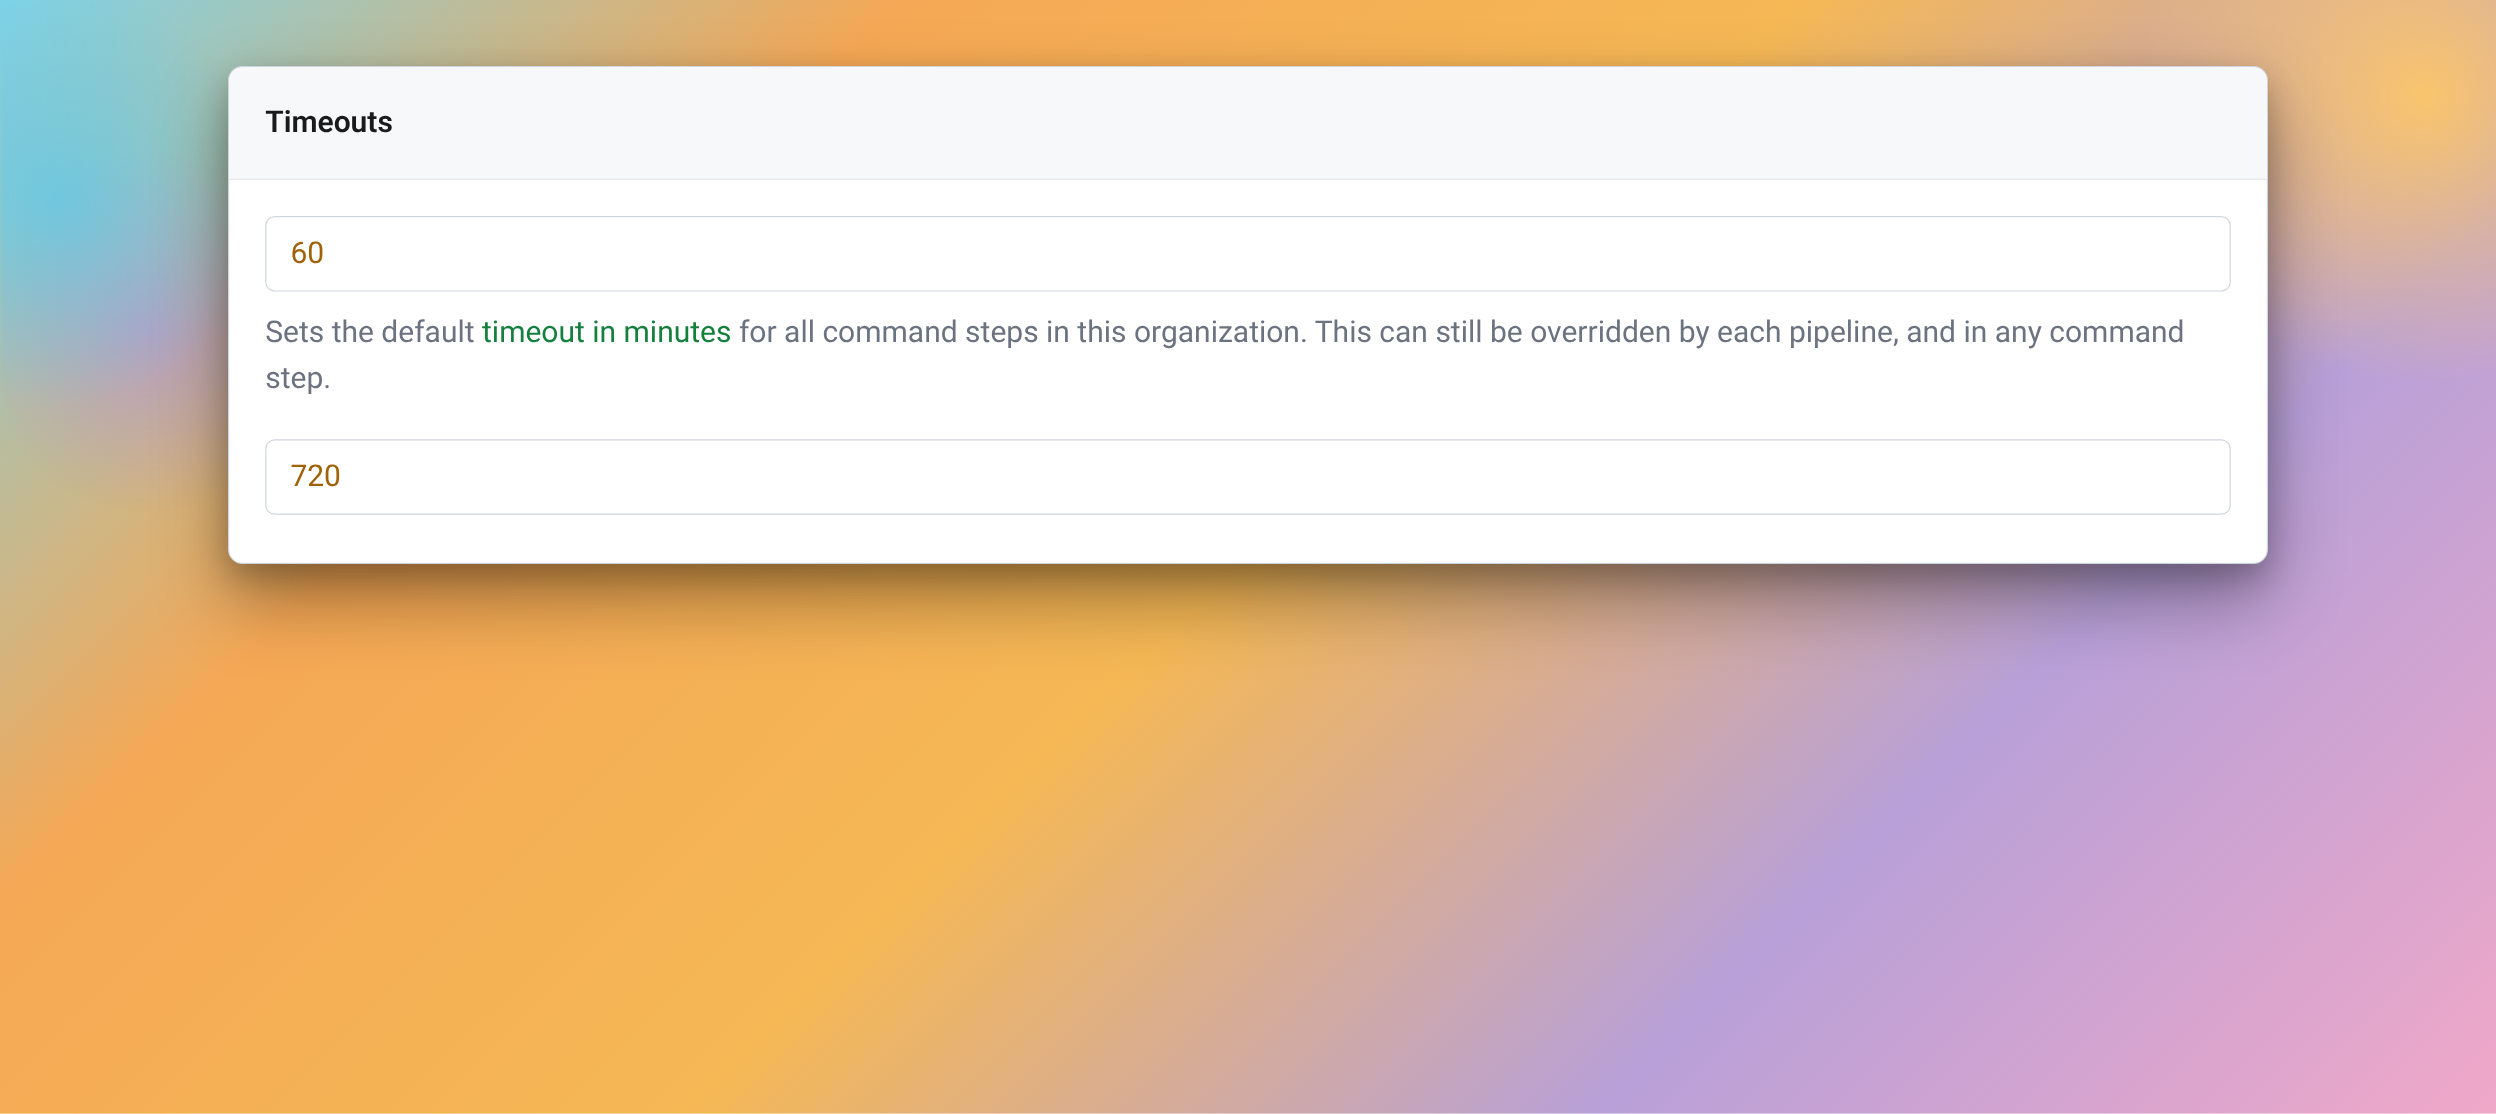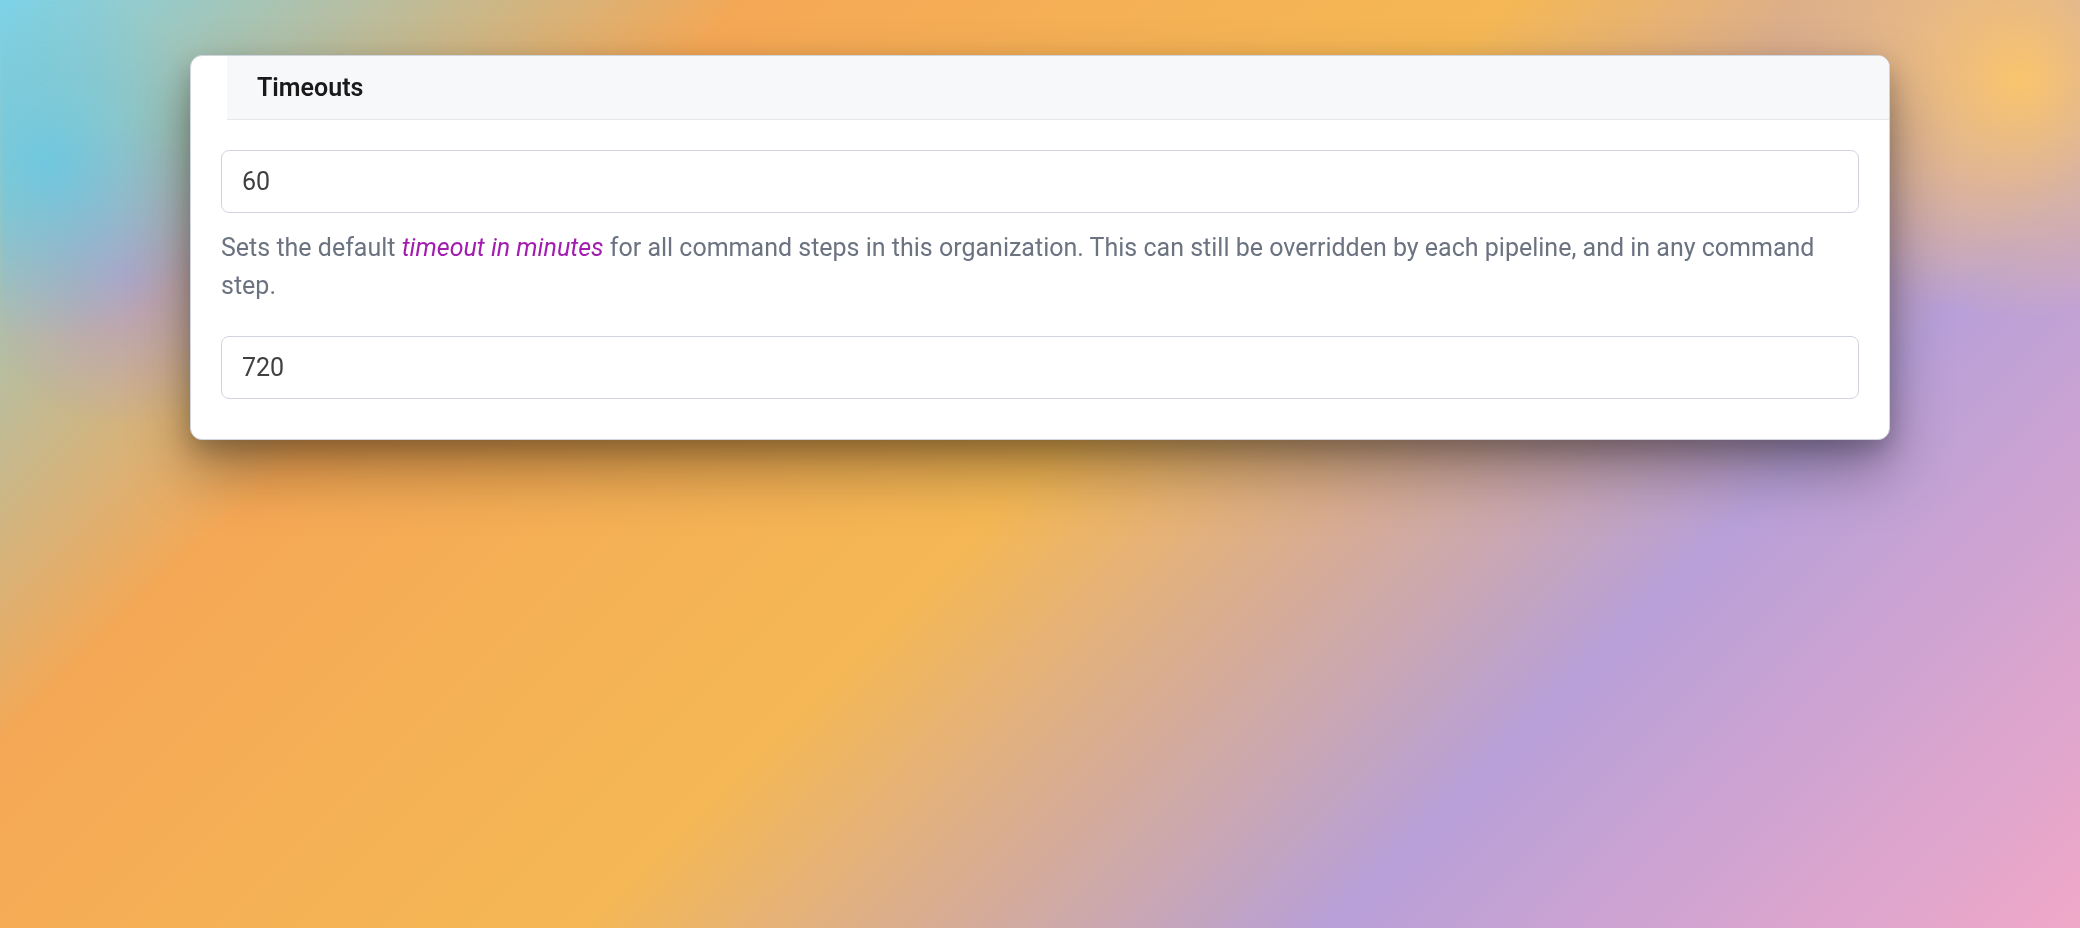--- a/index.html
+++ b/index.html
@@ -48,8 +48,7 @@
     .panel-header {
       background: #f7f8fa;
       border-bottom: 1px solid #e4e7eb;
-      padding: 17px 30px;
-      margin-left: 36px;
+      padding: 32px 30px;
     }
     .panel-header h2 {
       font-size: 25px;

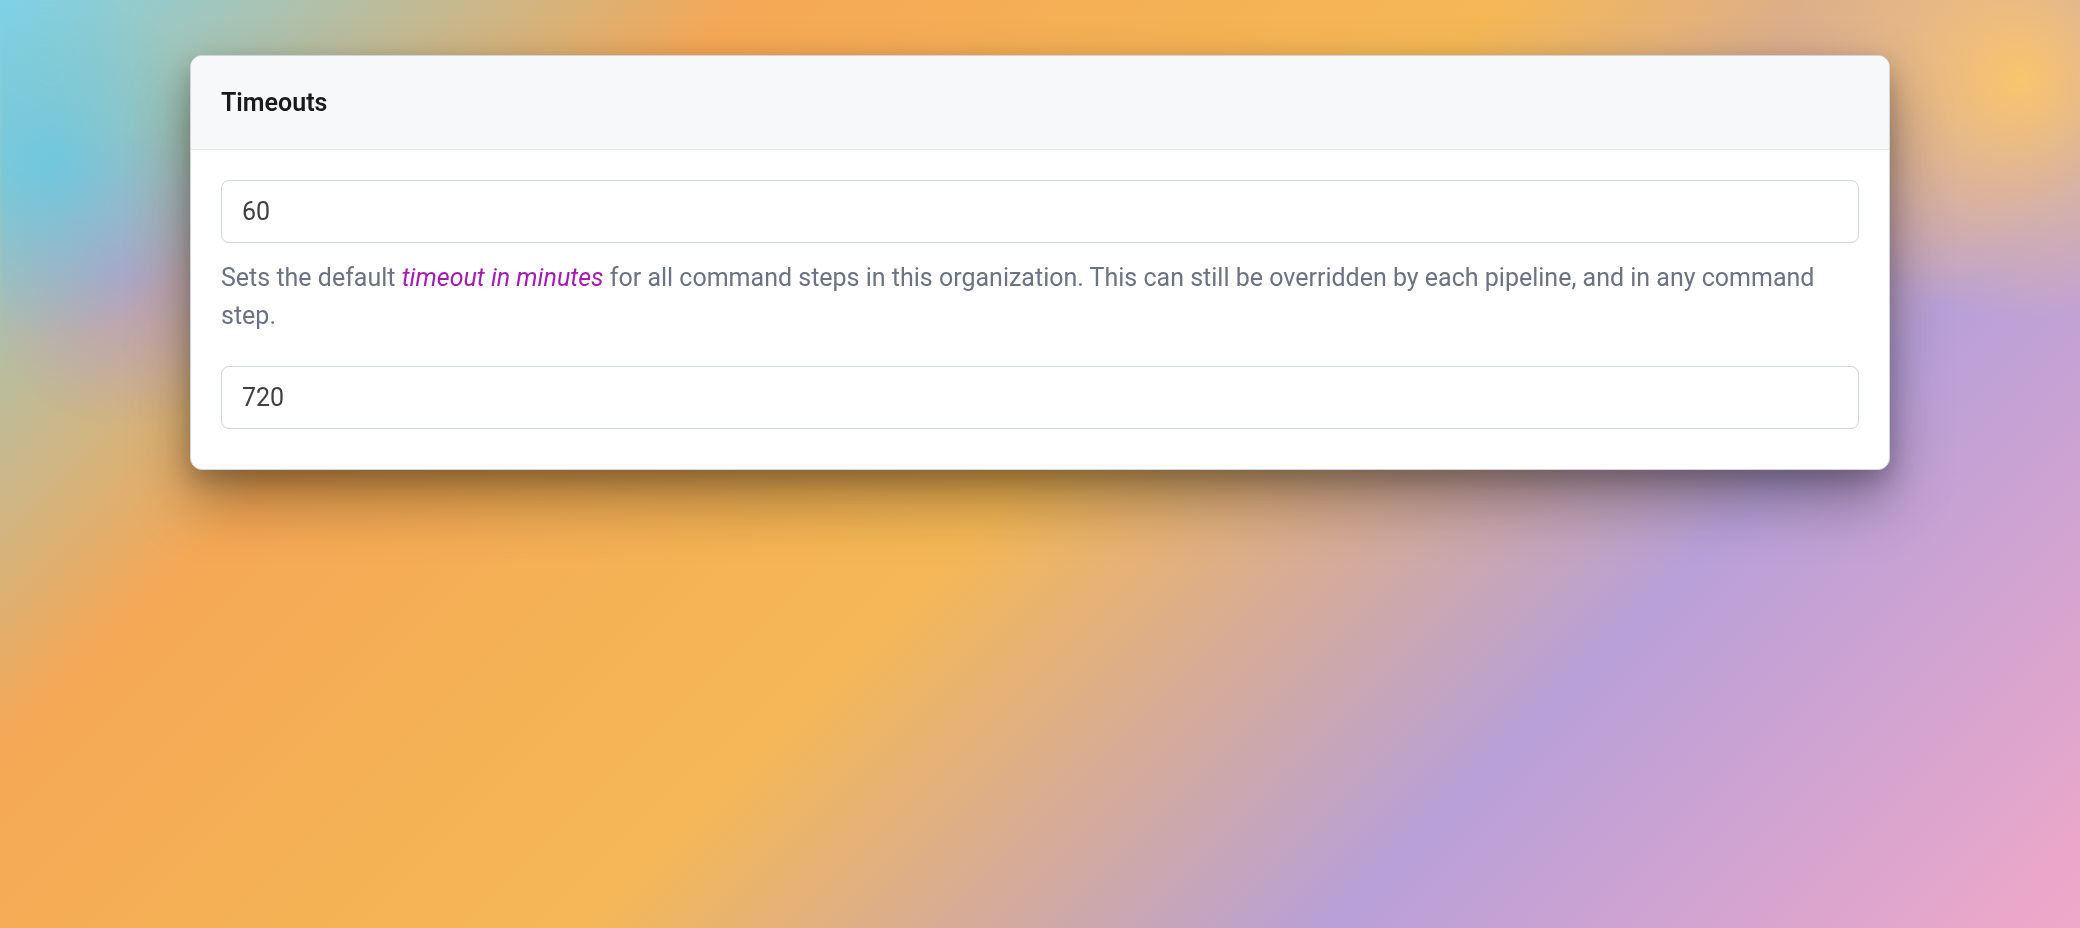--- a/index.html
+++ b/index.html
@@ -75,7 +75,7 @@
       width: 100%;
       padding: 16px 20px;
       font-size: 25px;
-      color: #404040;
+      color: #a16207;
       background: #ffffff;
       border: 1px solid #d0d5dd;
       border-radius: 8px;

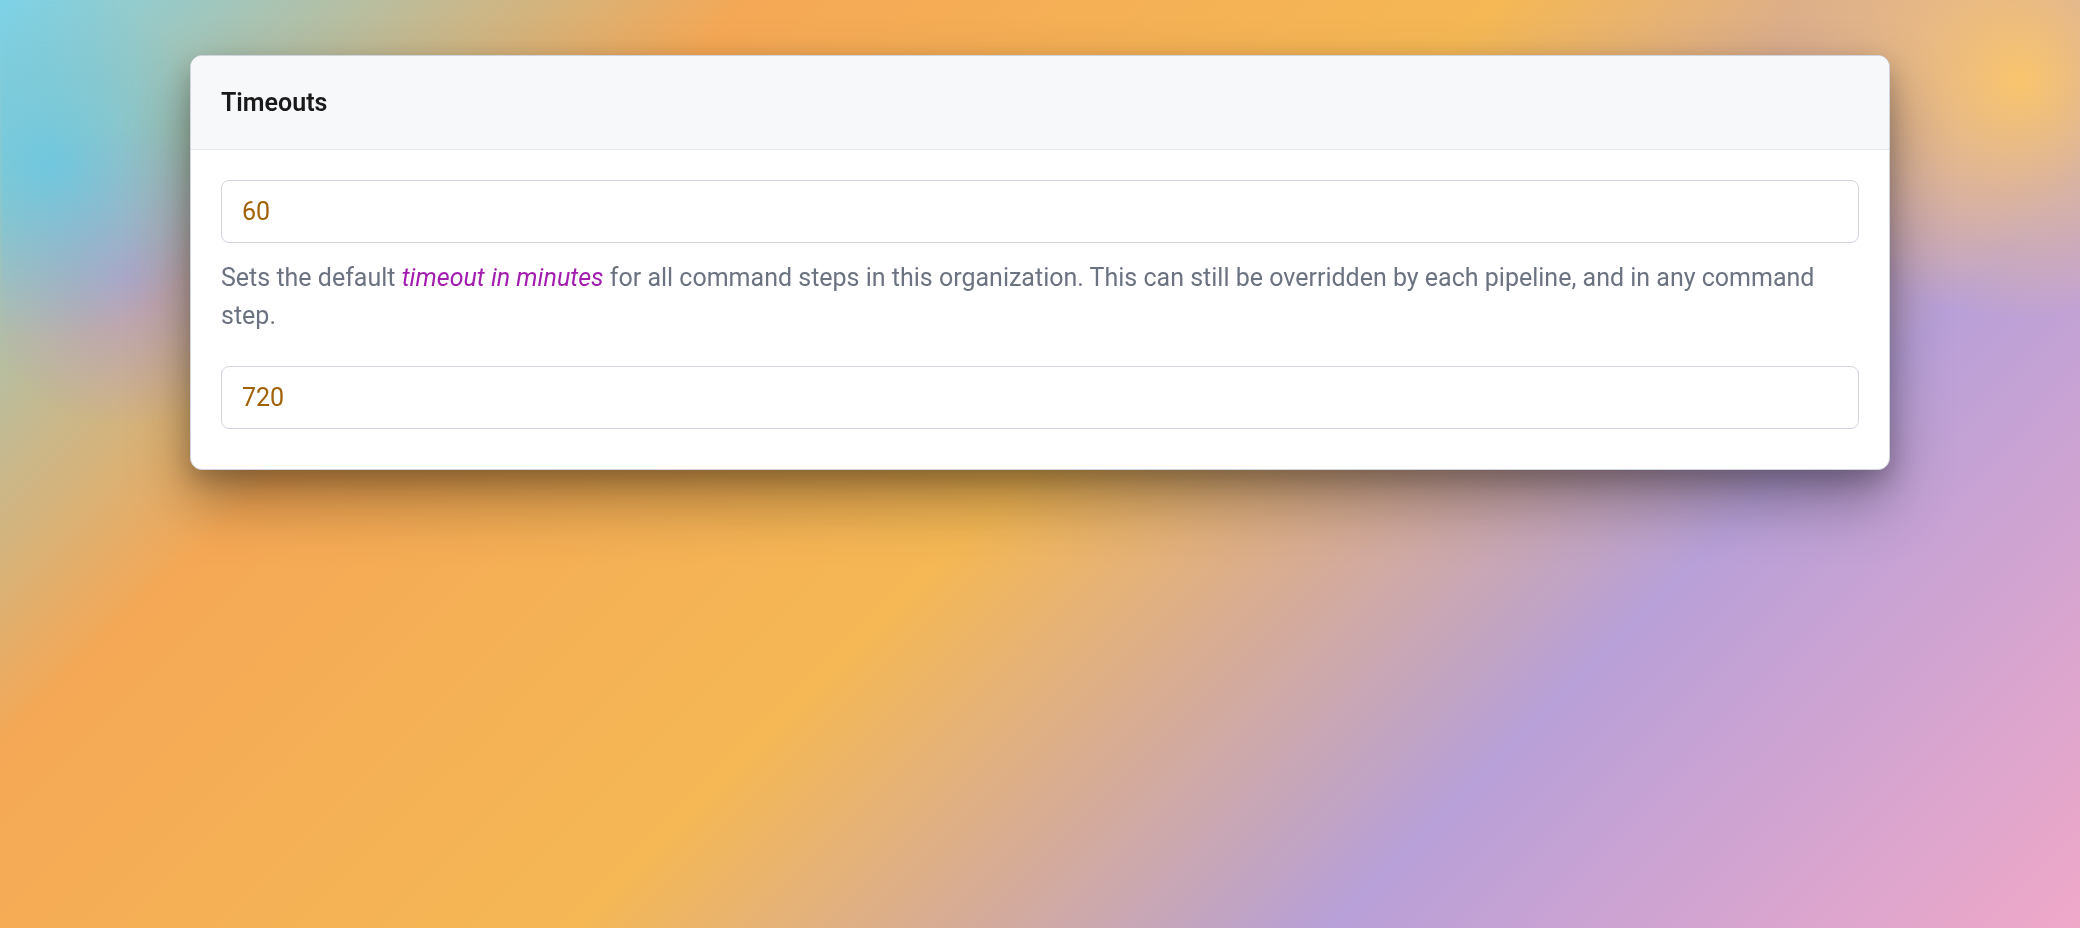--- a/index.html
+++ b/index.html
@@ -88,9 +88,8 @@
       color: #6b7280;
     }
     .field-help a {
-      color: #a21caf;
+      color: #15803d;
       text-decoration: none;
-      font-style: italic;
     }
   </style>
 </head>

